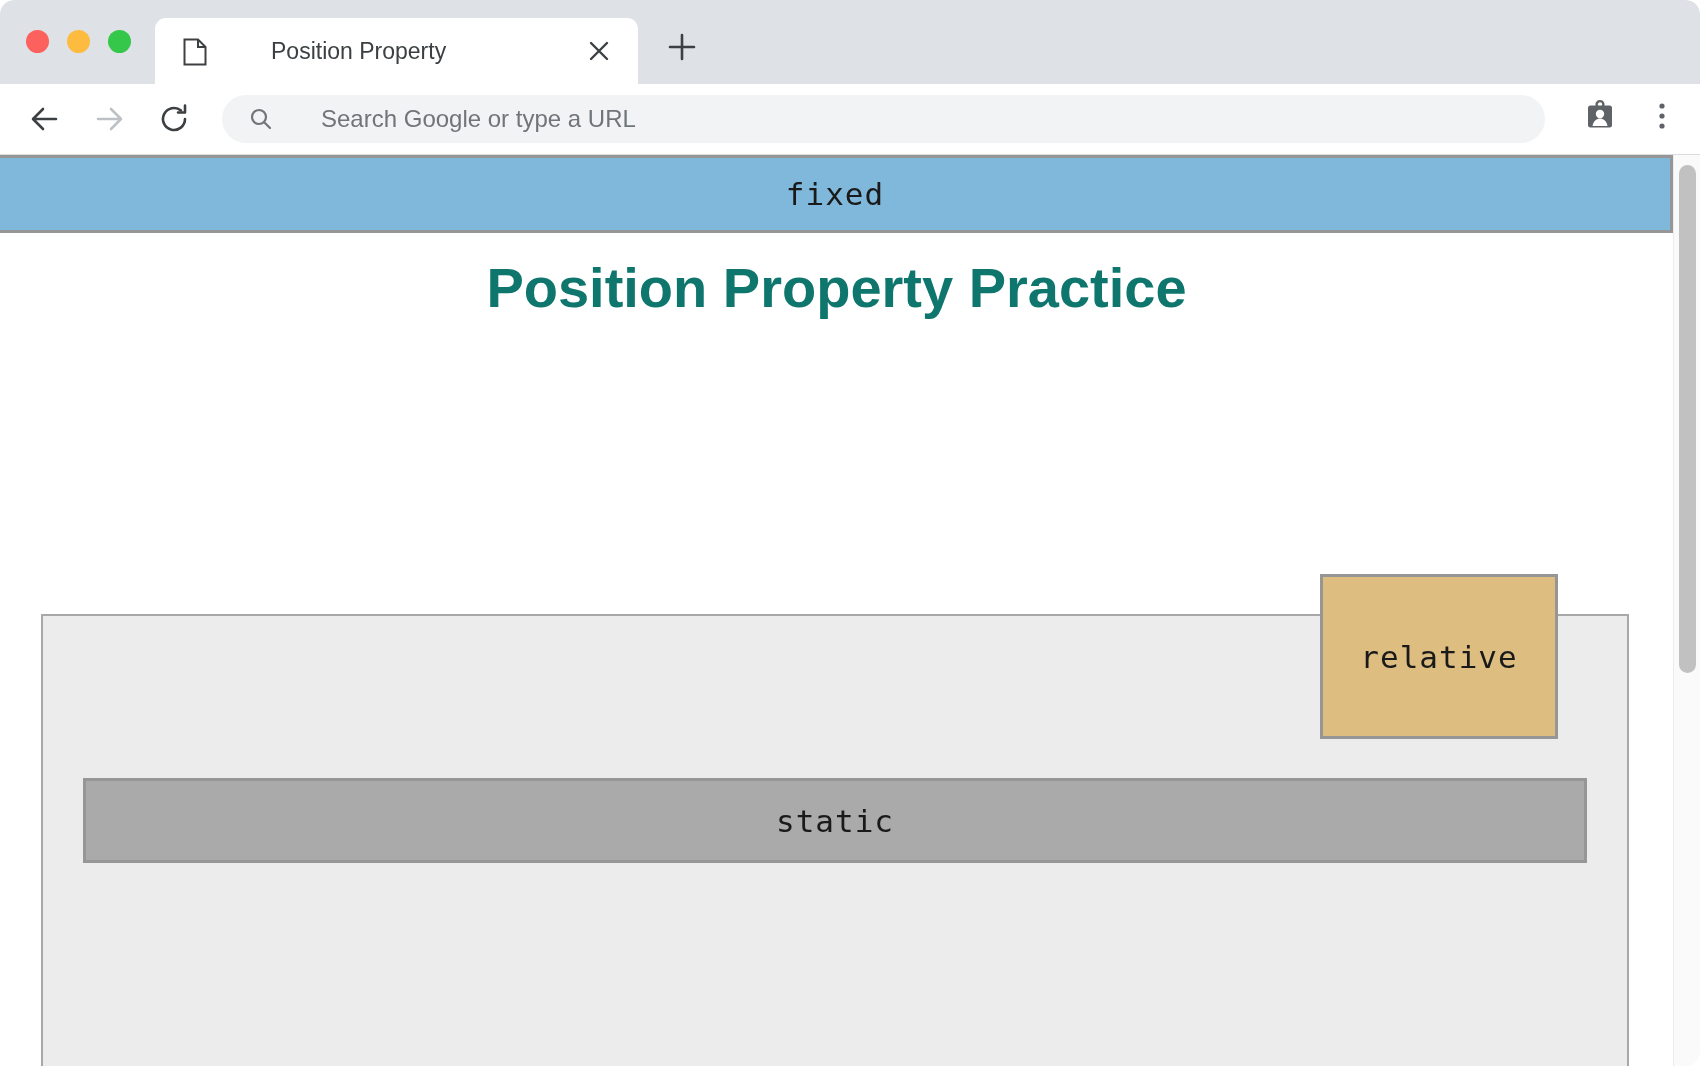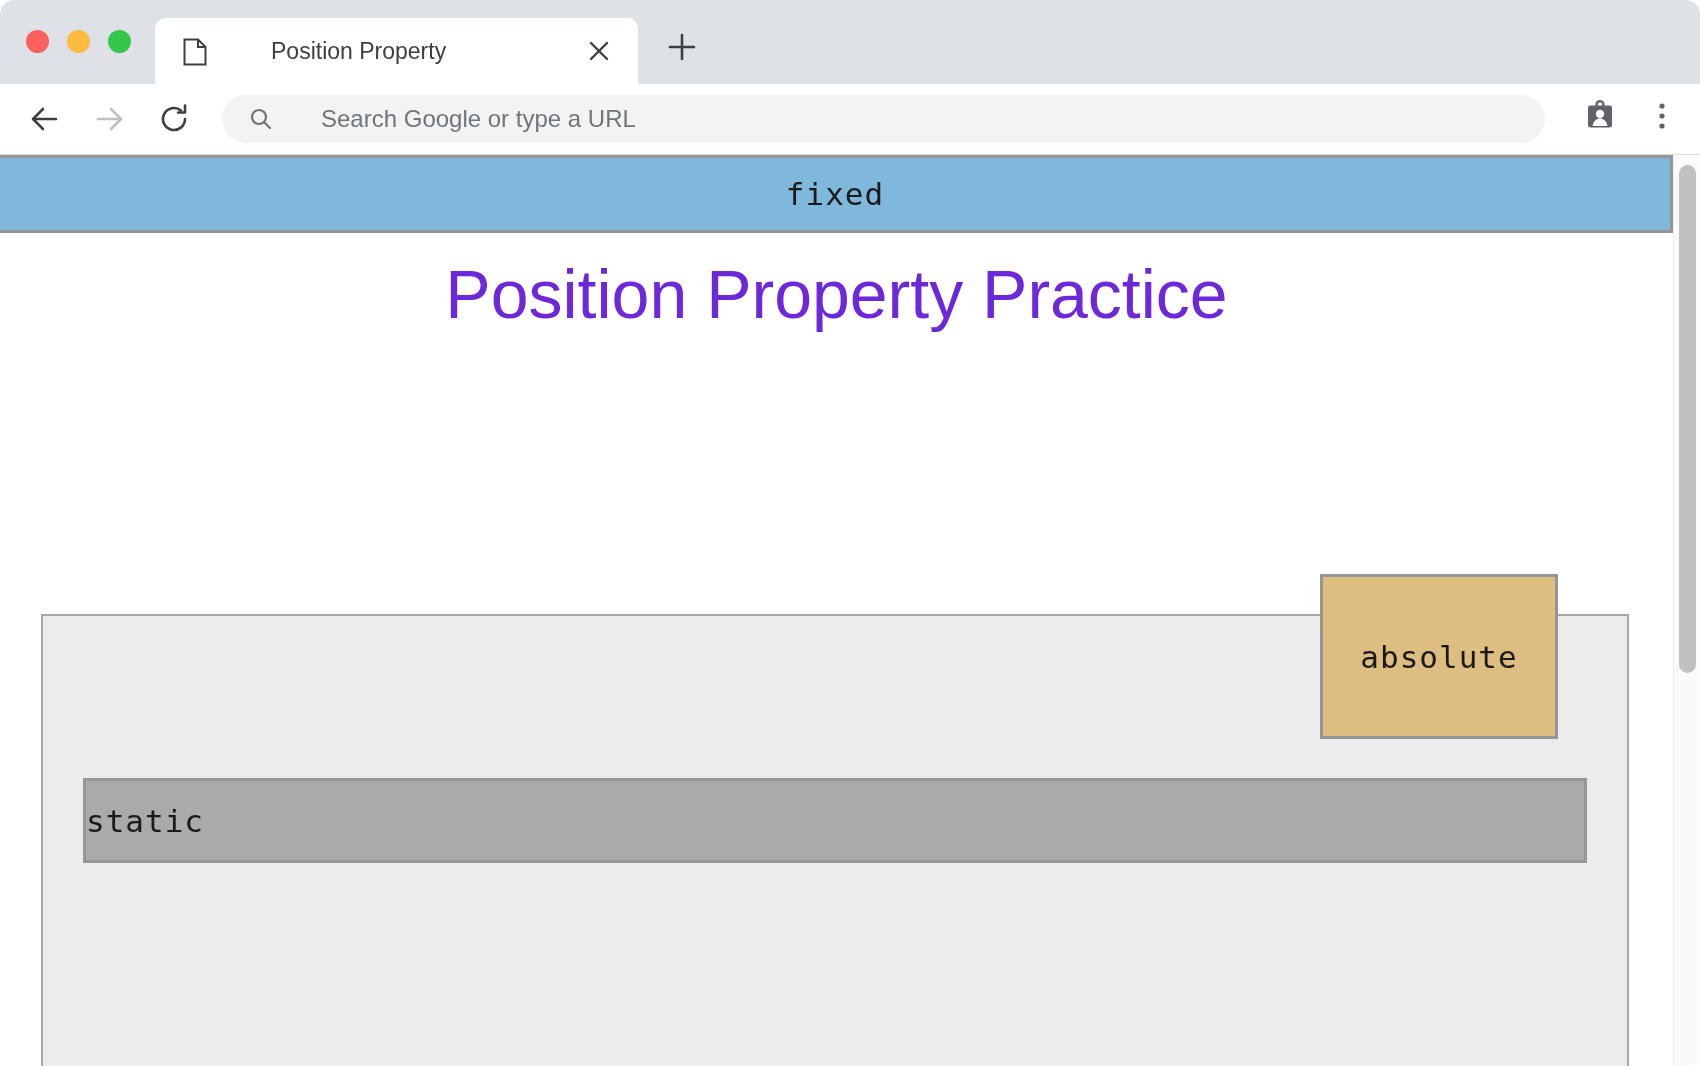--- a/index.html
+++ b/index.html
@@ -209,9 +209,9 @@
     top: 100px;
     width: 1673px;
     text-align: center;
-    font-size: 68px;
-    font-weight: 400;
-    color: #6d28d9;
+    font-size: 56px;
+    font-weight: 700;
+    color: #0f766e;
     letter-spacing: 0px;
     font-family: "Liberation Sans", sans-serif;
   }

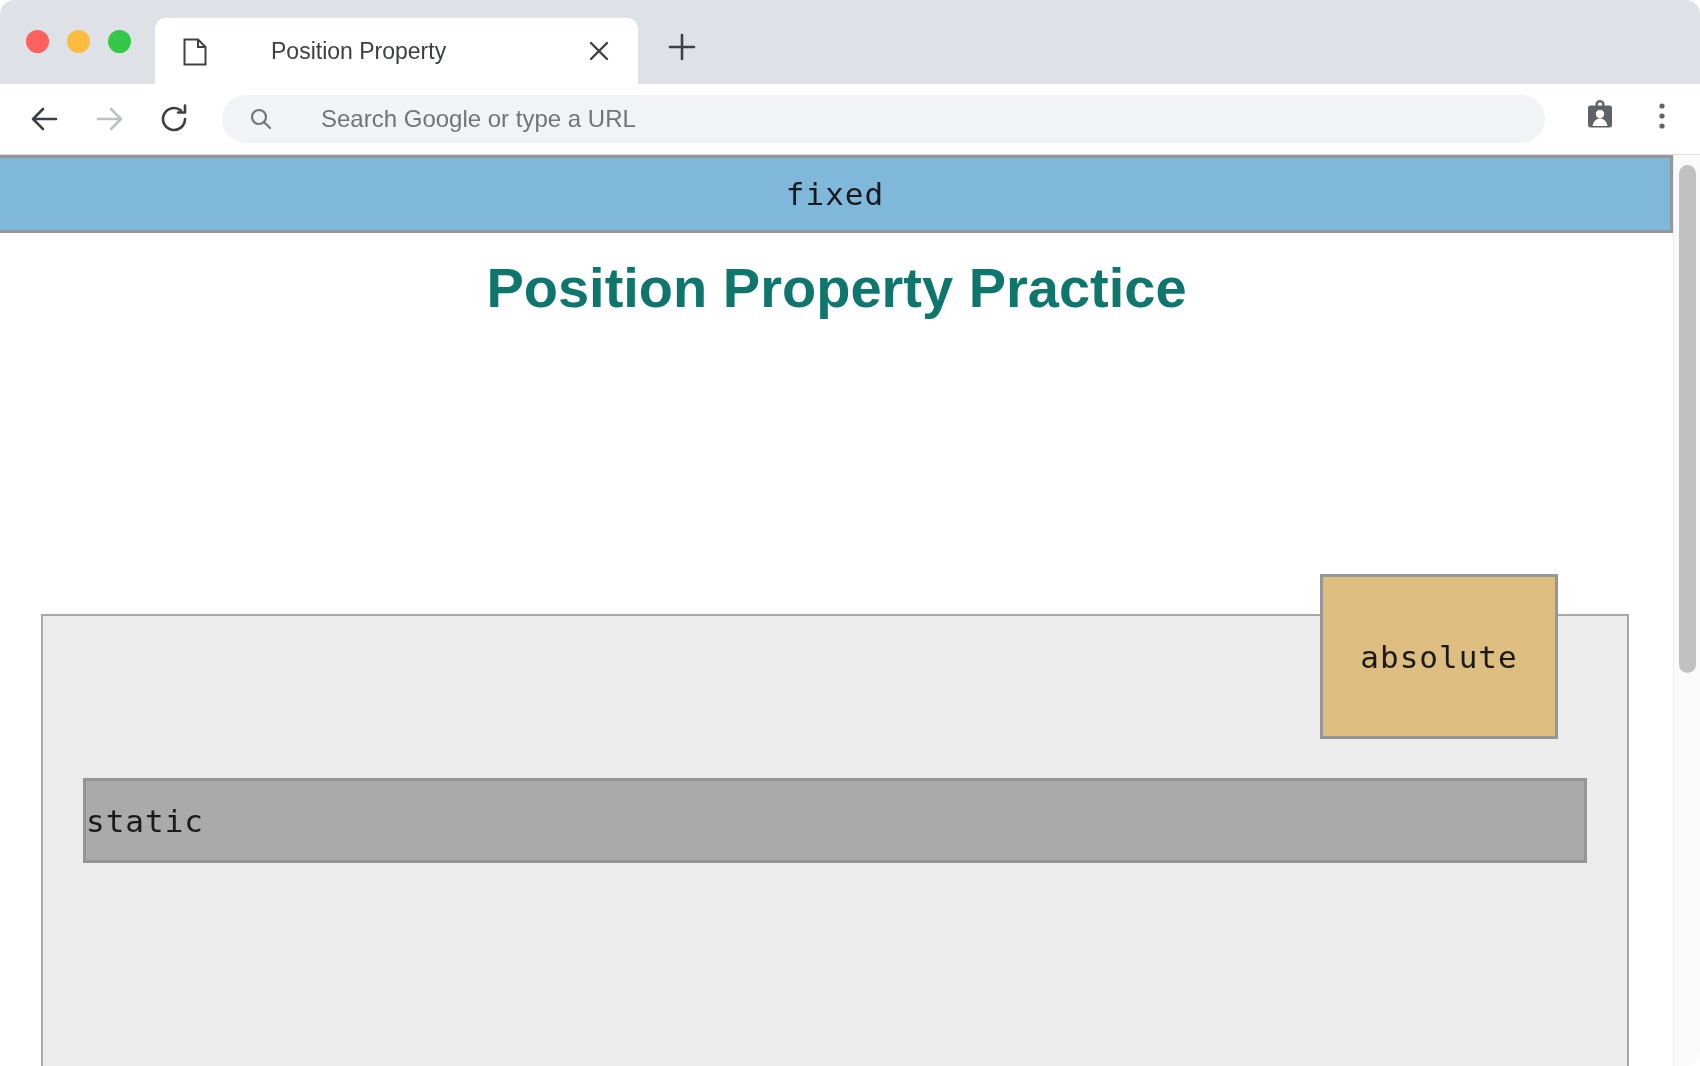--- a/index.html
+++ b/index.html
@@ -400,7 +400,7 @@
 
 
       <div class="box-absolute">
-        <span class="box-label">absolute</span>
+        <span class="box-label">relative</span>
       </div>
 
     </div>

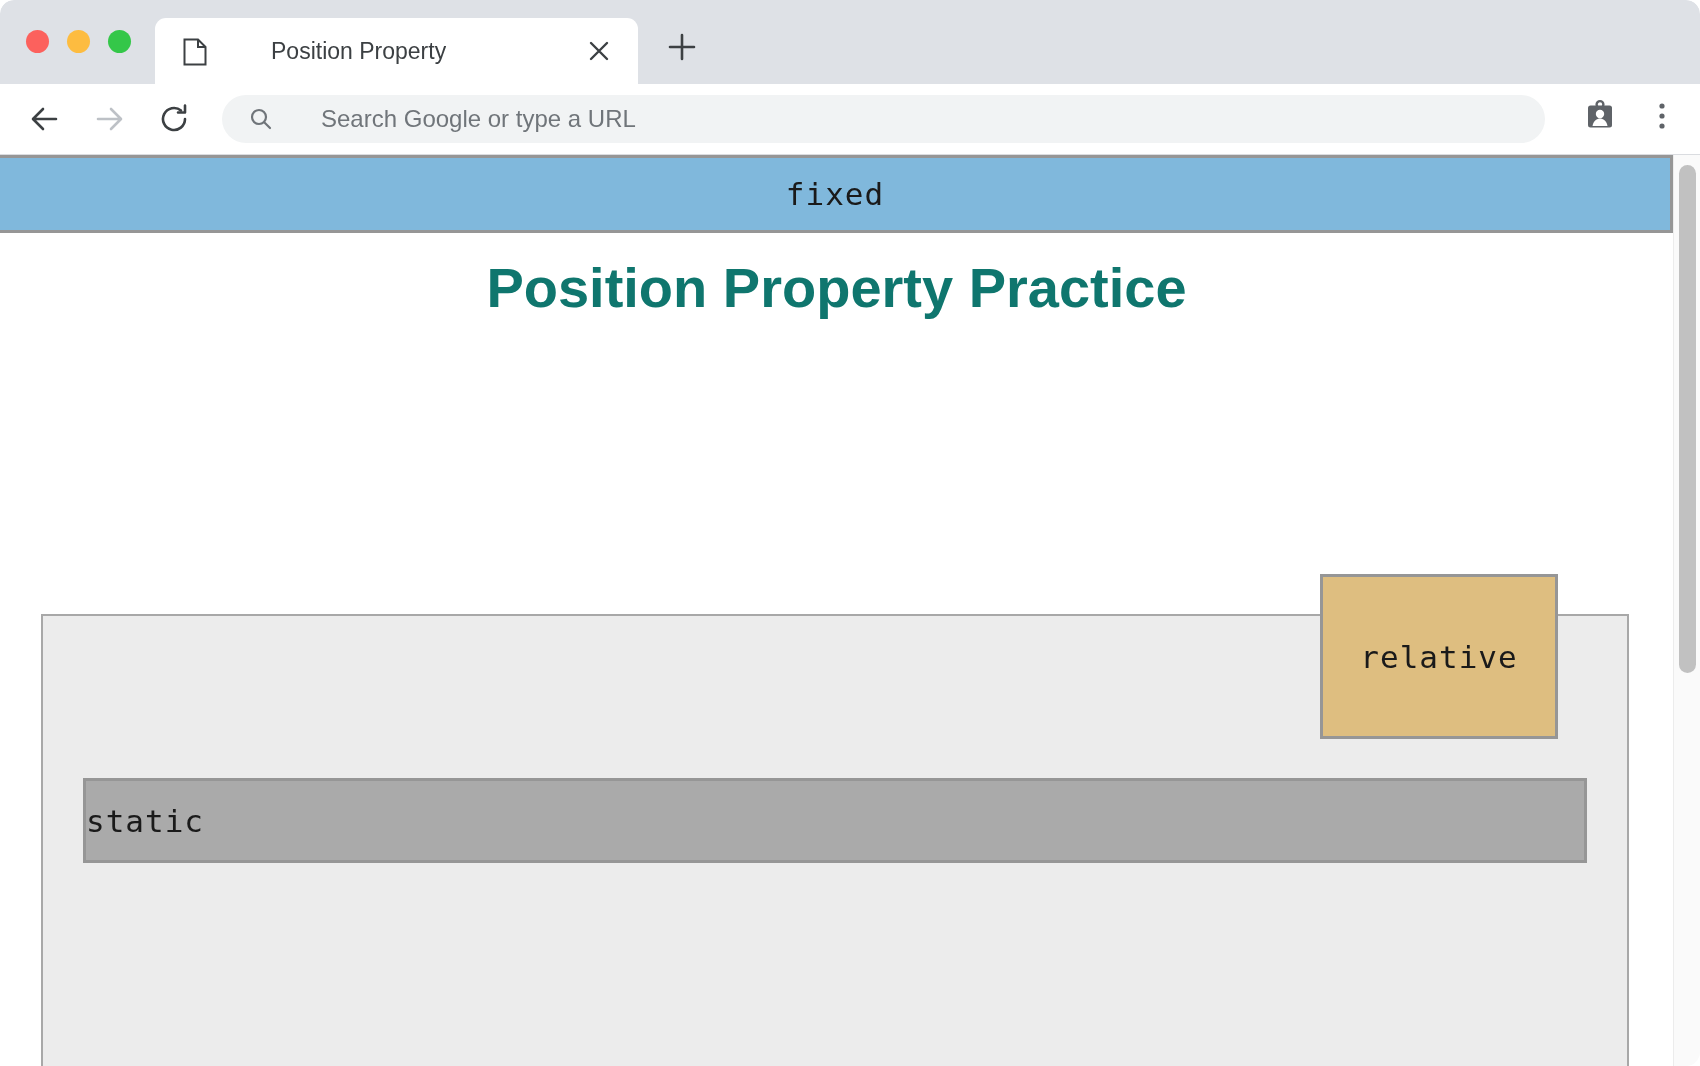--- a/index.html
+++ b/index.html
@@ -253,6 +253,7 @@
     box-sizing: border-box;
     display: flex;
     align-items: center;
+    justify-content: center;
   }
 
   .box-absolute {

